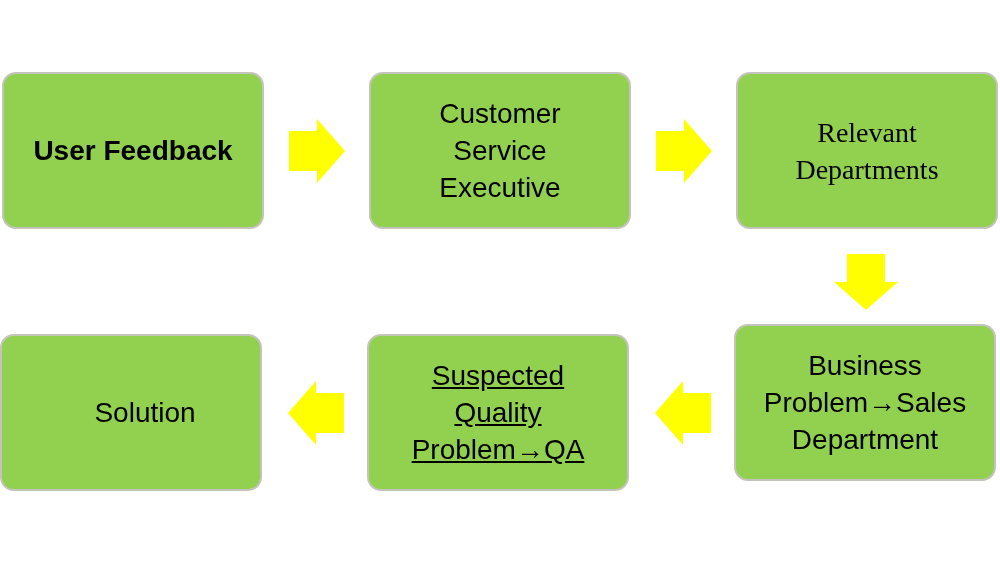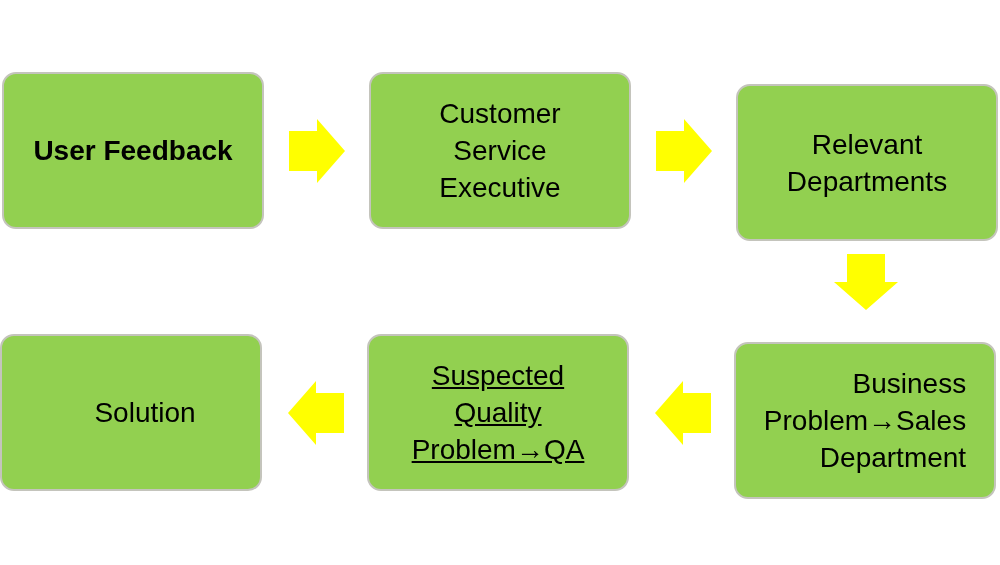--- a/index.html
+++ b/index.html
@@ -14,7 +14,7 @@
 <div class="box" style="left:369px;top:72px;">Customer
 Service
 Executive</div>
-<div class="box" style="left:736px;top:84px;">Relevant
+<div class="box" style="left:736px;top:72px;font-family:Liberation Serif, serif;">Relevant
 Departments</div>
 <div class="box" style="left:734px;top:342px;text-align:right;">Business
 Problem→Sales

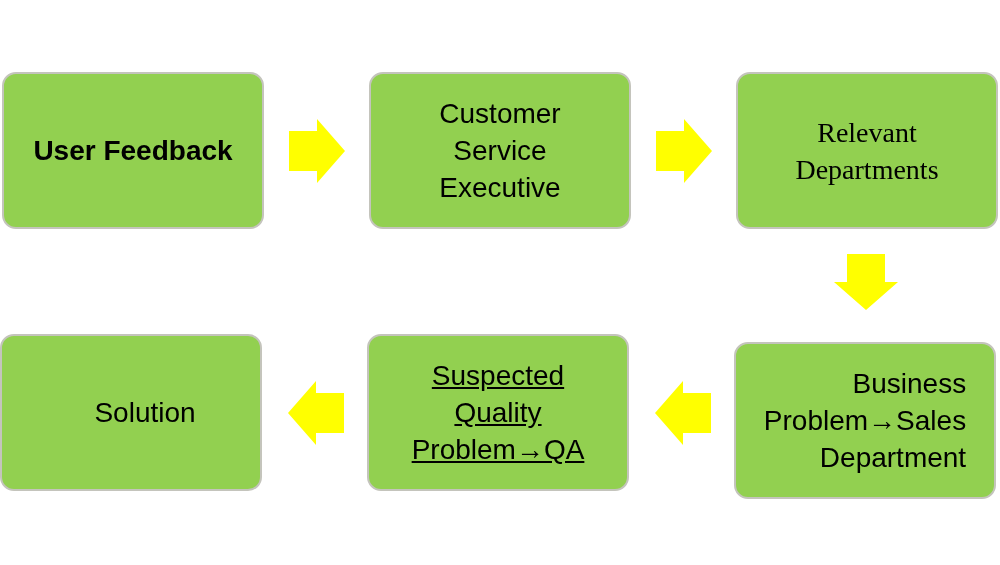--- a/index.html
+++ b/index.html
@@ -16,7 +16,7 @@
 Executive</div>
 <div class="box" style="left:736px;top:72px;font-family:Liberation Serif, serif;">Relevant
 Departments</div>
-<div class="box" style="left:734px;top:342px;text-align:right;">Business
+<div class="box" style="left:734px;top:324px;">Business
 Problem→Sales
 Department</div>
 <div class="box" style="left:367px;top:334px;text-decoration:underline;">Suspected

